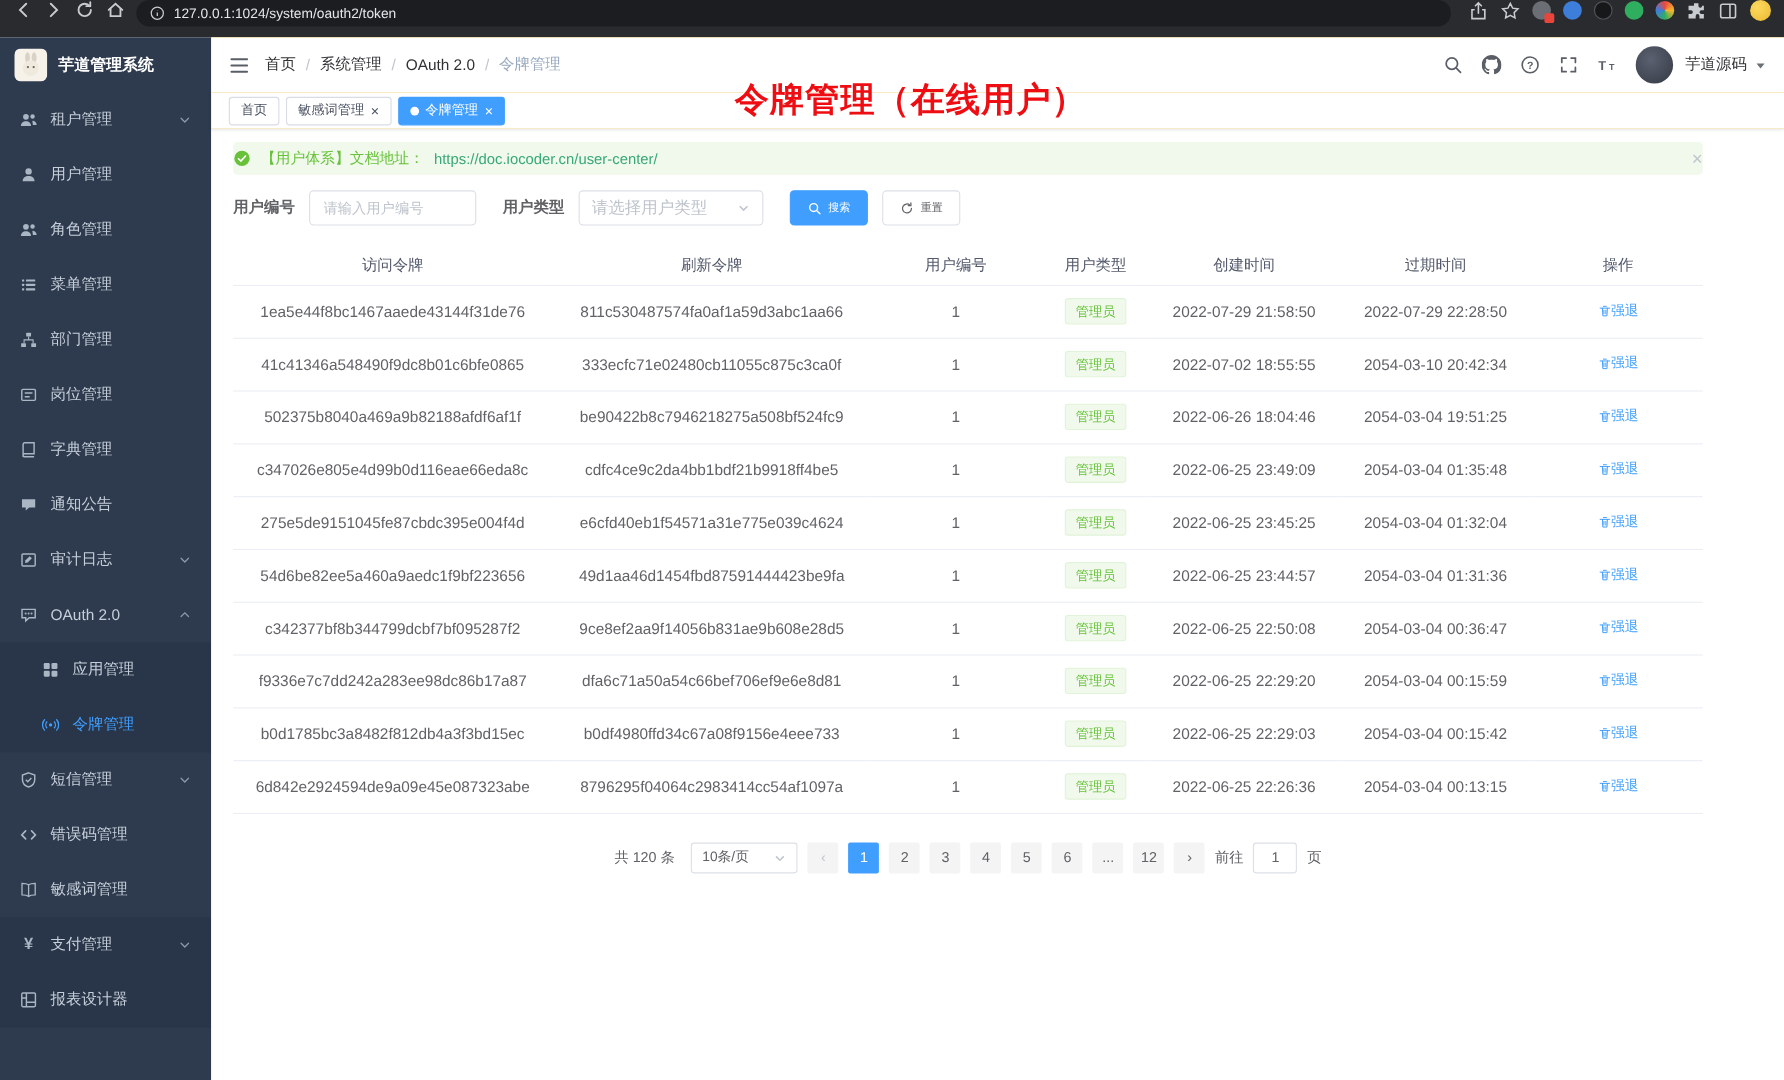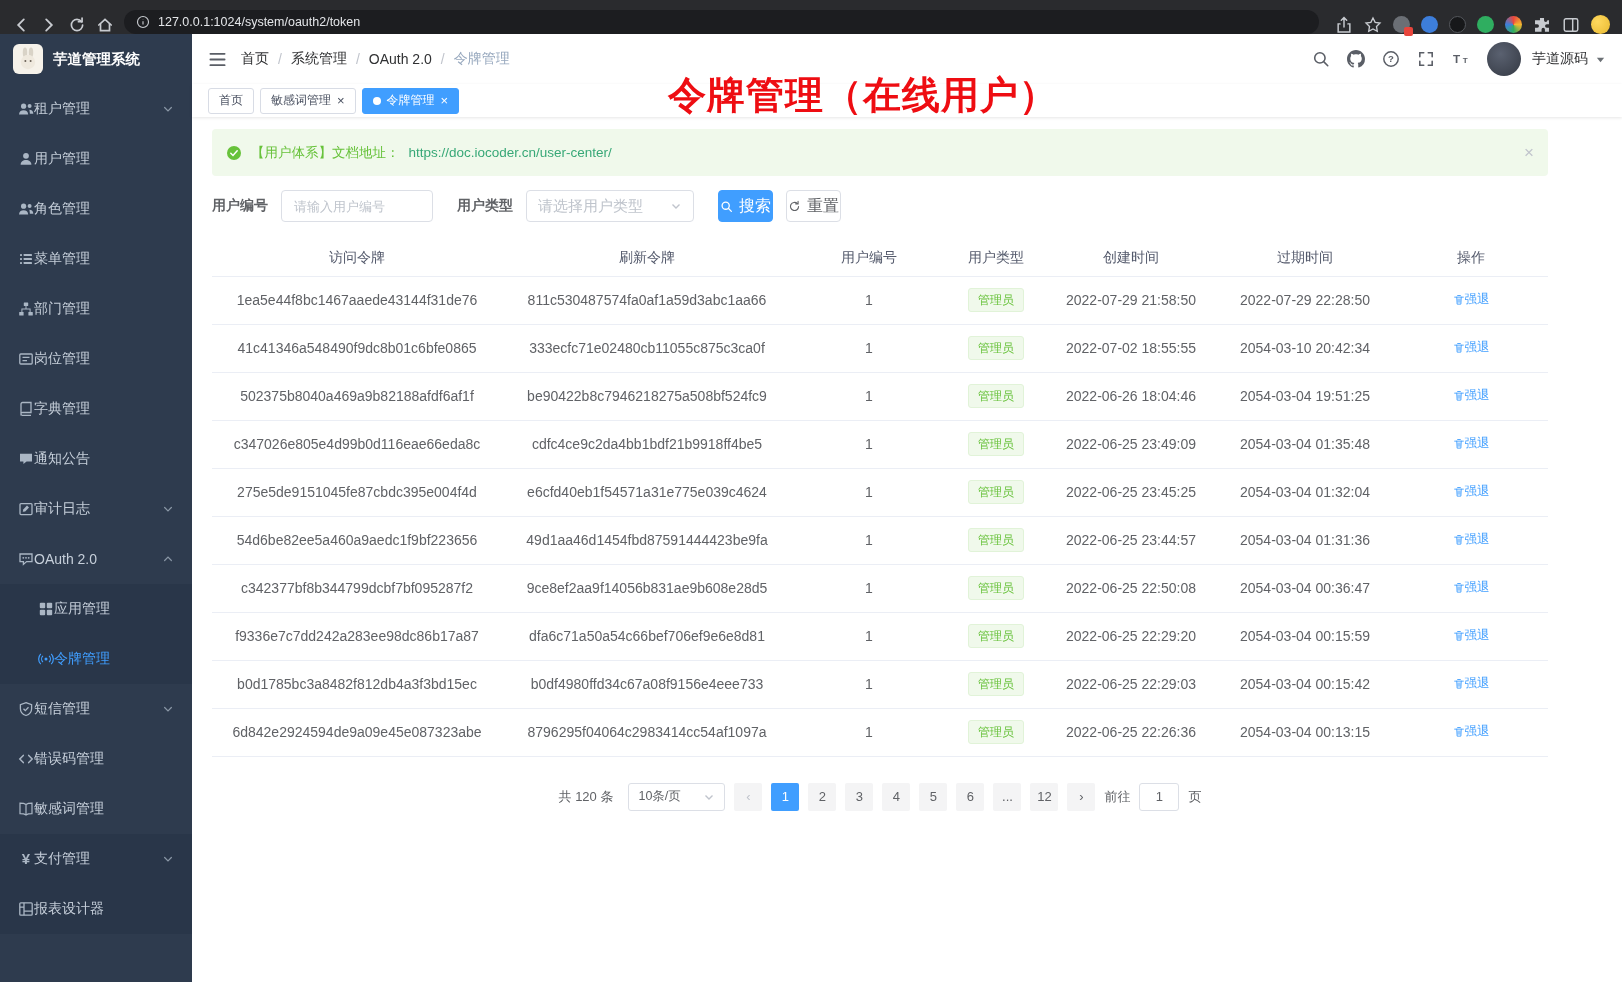--- a/index.html
+++ b/index.html
@@ -9,7 +9,7 @@
   button{font-family:inherit}
 
   
-  .browser-bar{height:34px;background:#2a2b2e;display:flex;align-items:flex-end;gap:10px;padding:0 12px;color:#c8cbd0}
+  .browser-bar{height:34px;background:#2a2b2e;display:flex;align-items:flex-start;gap:10px;padding:0 12px;color:#c8cbd0}
   .b-ic{width:18px;height:18px;color:#c8cbd0;flex:none;cursor:pointer}
   .b-ic svg{width:100%;height:100%}
   .url-pill{flex:1;height:24px;background:#1c1d20;border-radius:13px;display:flex;align-items:center;gap:8px;padding:0 12px;color:#e4e6e9;font-size:12.5px;min-width:0;cursor:text}

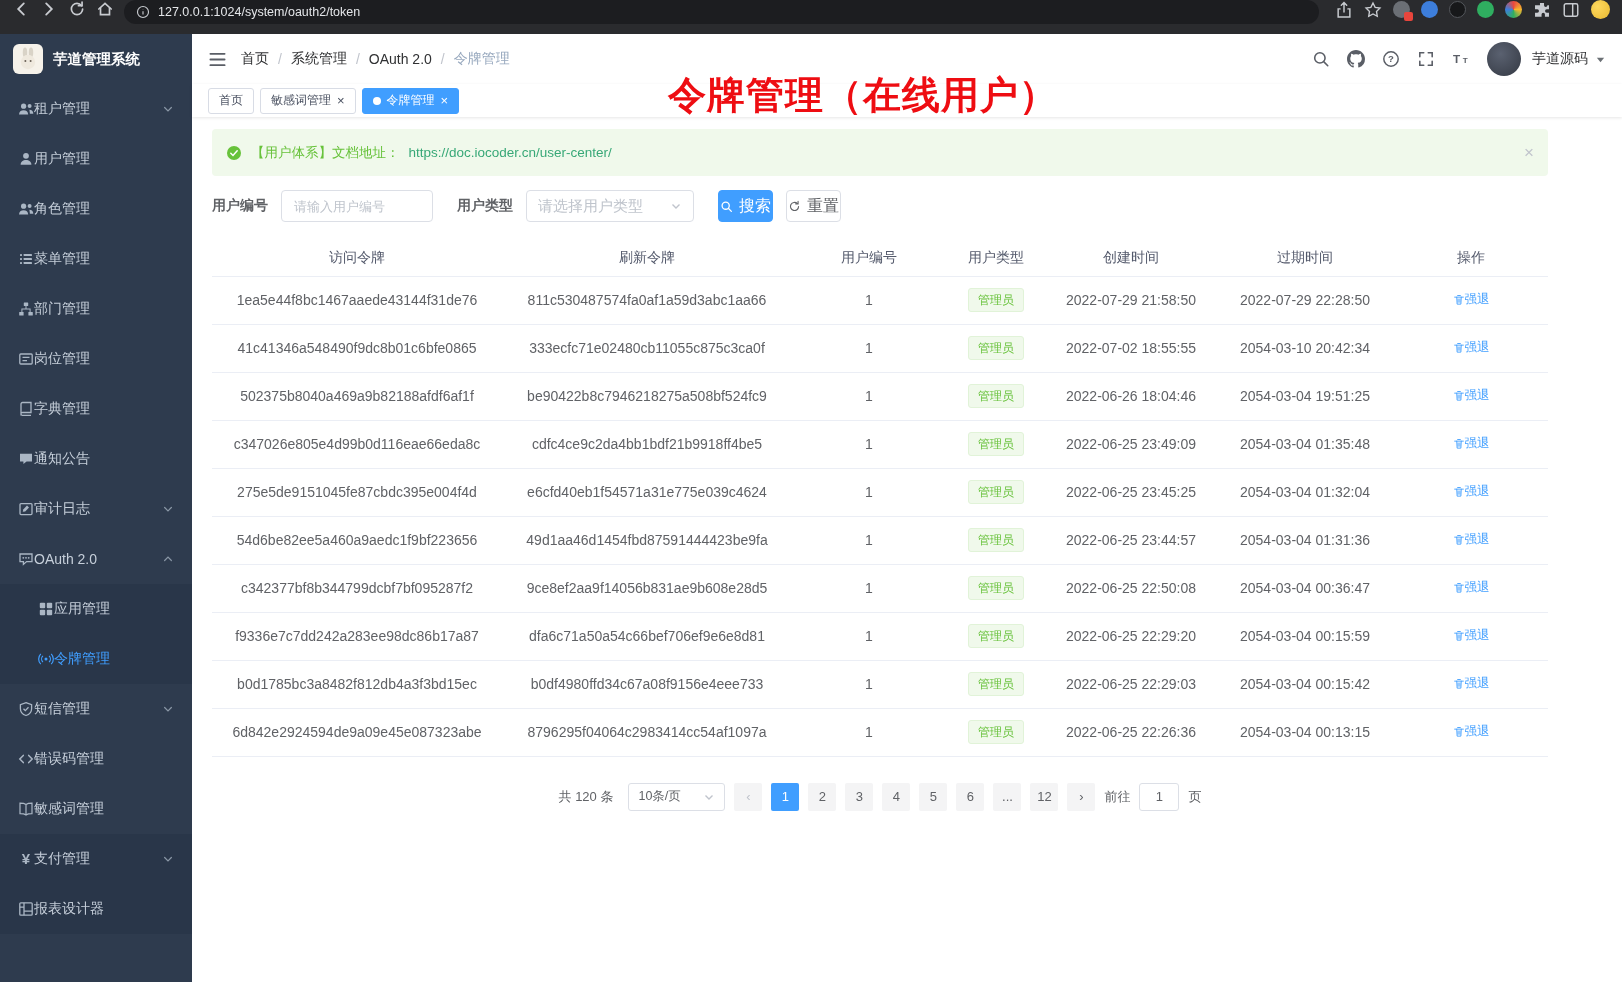--- a/index.html
+++ b/index.html
@@ -34,7 +34,7 @@
   .logo-img{width:30px;height:30px;flex:none}
   .logo-title{color:#fff;font-size:14.5px;font-weight:700;white-space:nowrap}
   .menu{flex:1}
-  .menu-item{height:50px;display:flex;align-items:center;padding:0 18px;font-size:14px;color:#c6cfda;cursor:pointer;white-space:nowrap}
+  .menu-item{height:50px;display:flex;align-items:center;gap:12px;padding:0 18px;font-size:14px;color:#c6cfda;cursor:pointer;white-space:nowrap}
   .menu-item .mi-icon{width:16px;height:16px;color:#aab6c4;flex:none}
   .menu-item .mi-icon svg{width:100%;height:100%}
   .yen-glyph{font-size:15px;font-weight:700;line-height:16px;display:block;text-align:center}

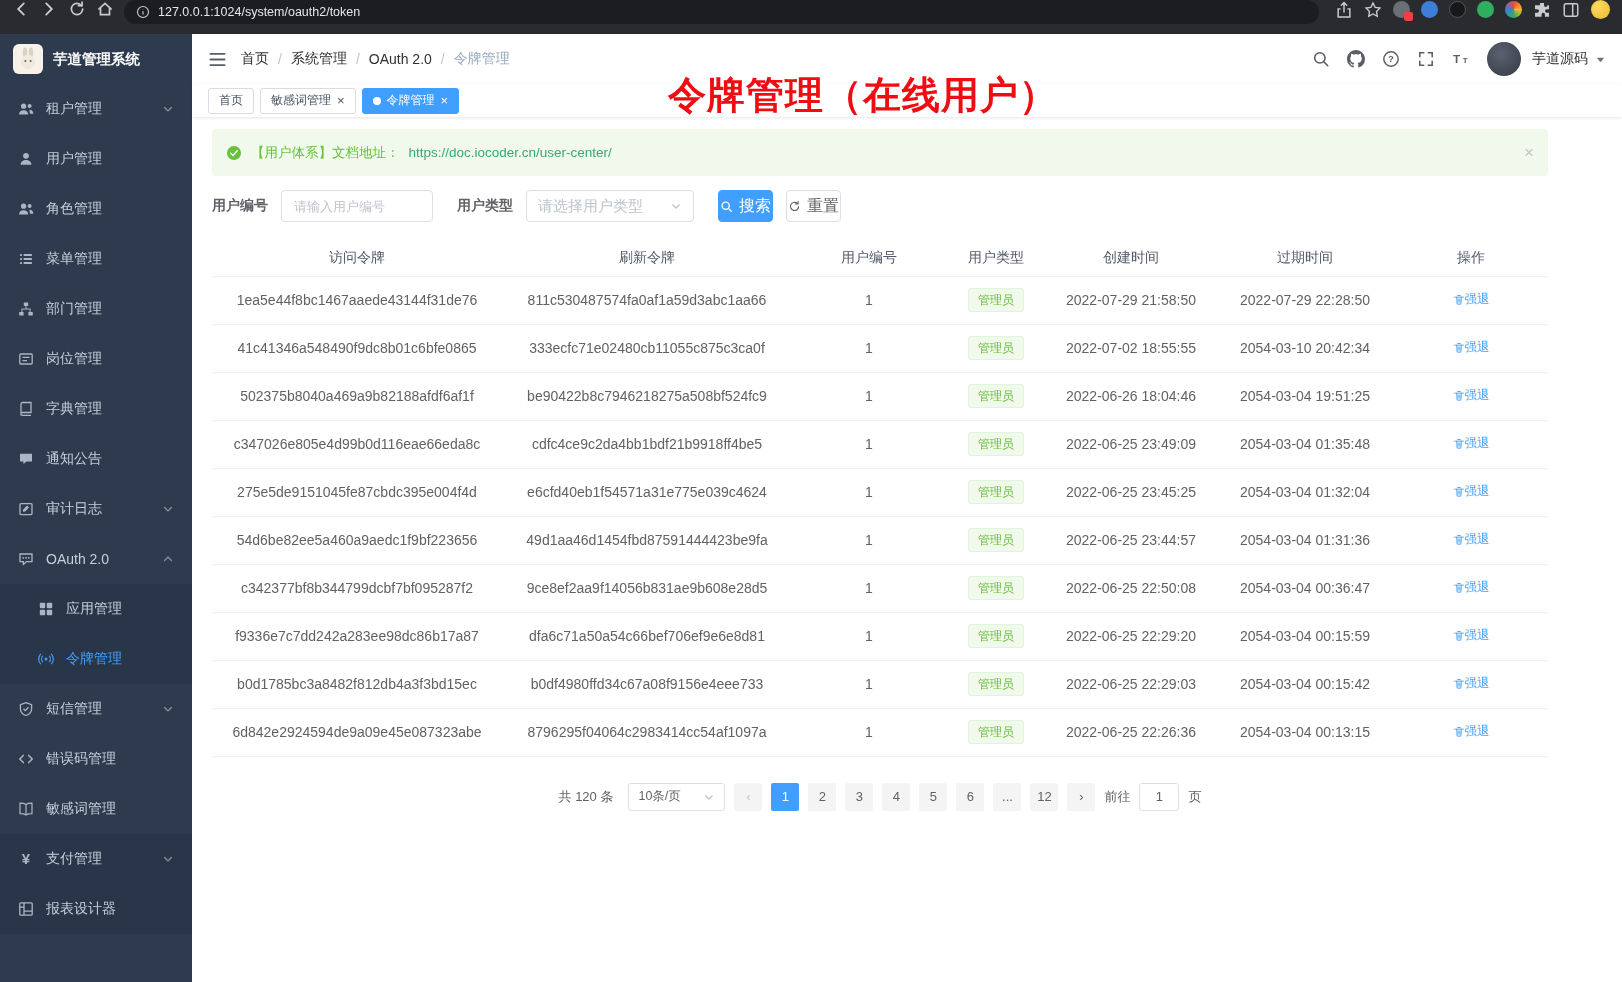--- a/index.html
+++ b/index.html
@@ -108,7 +108,7 @@
   .page-btn.disabled{color:#c0c4cc;cursor:default}
   .goto-input{width:40px;height:28px;border:1px solid #dcdfe6;border-radius:3px;text-align:center;font-size:13px;color:#606266;outline:none}
 
-  .annotation{position:fixed;left:668px;top:70px;font-size:38px;font-weight:700;color:#ee0d12;letter-spacing:1px;z-index:50;pointer-events:none;white-space:nowrap}
+  .annotation{position:fixed;left:668px;top:70px;font-size:31px;font-weight:700;color:#ee0d12;letter-spacing:1px;z-index:50;pointer-events:none;white-space:nowrap}
 </style>
 </head>
 <body>

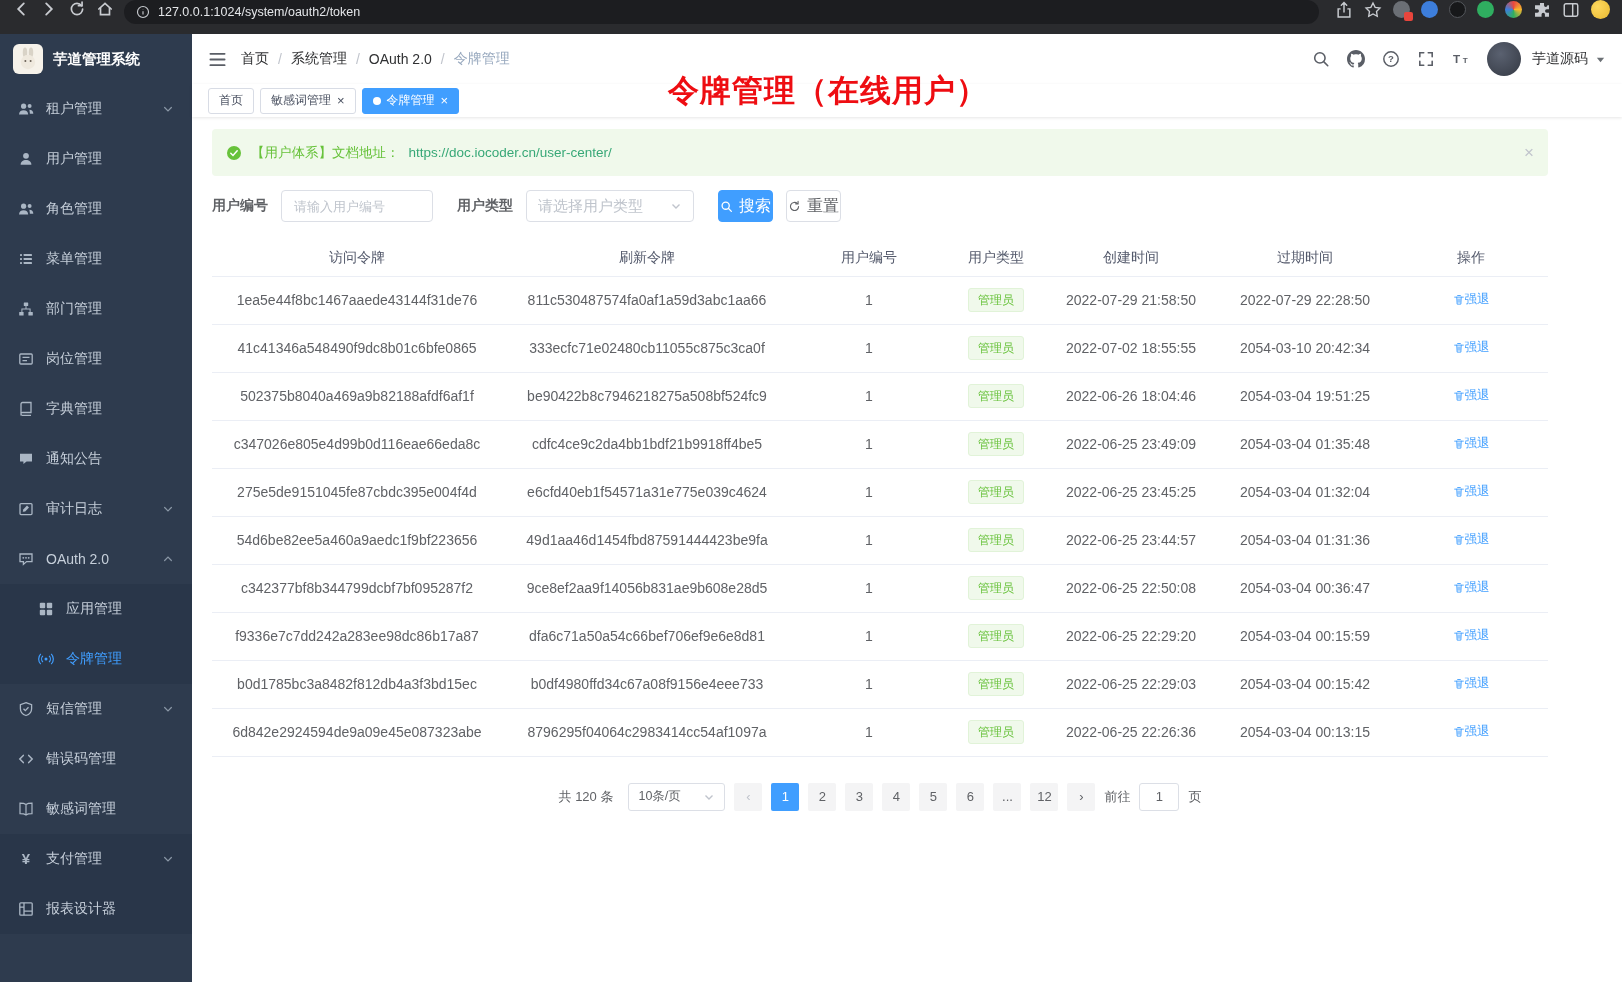--- a/index.html
+++ b/index.html
@@ -75,7 +75,7 @@
   .content{flex:1;background:#fff;padding:12px 0 0 20px;overflow:hidden}
   .inner{width:1336px}
 
-  .alert{height:47px;background:#f0f9eb;border-radius:4px;display:flex;align-items:center;gap:9px;padding:0 14px;font-size:13.5px;color:#67c23a;margin-bottom:14px}
+  .alert{height:30px;background:#f0f9eb;border-radius:4px;display:flex;align-items:center;gap:9px;padding:0 0;font-size:13.5px;color:#67c23a;margin-bottom:14px}
   .alert-ic{width:16px;height:16px;flex:none}
   .alert-ic svg{width:100%;height:100%}
   .alert a{color:#38a877;text-decoration:none;cursor:pointer}

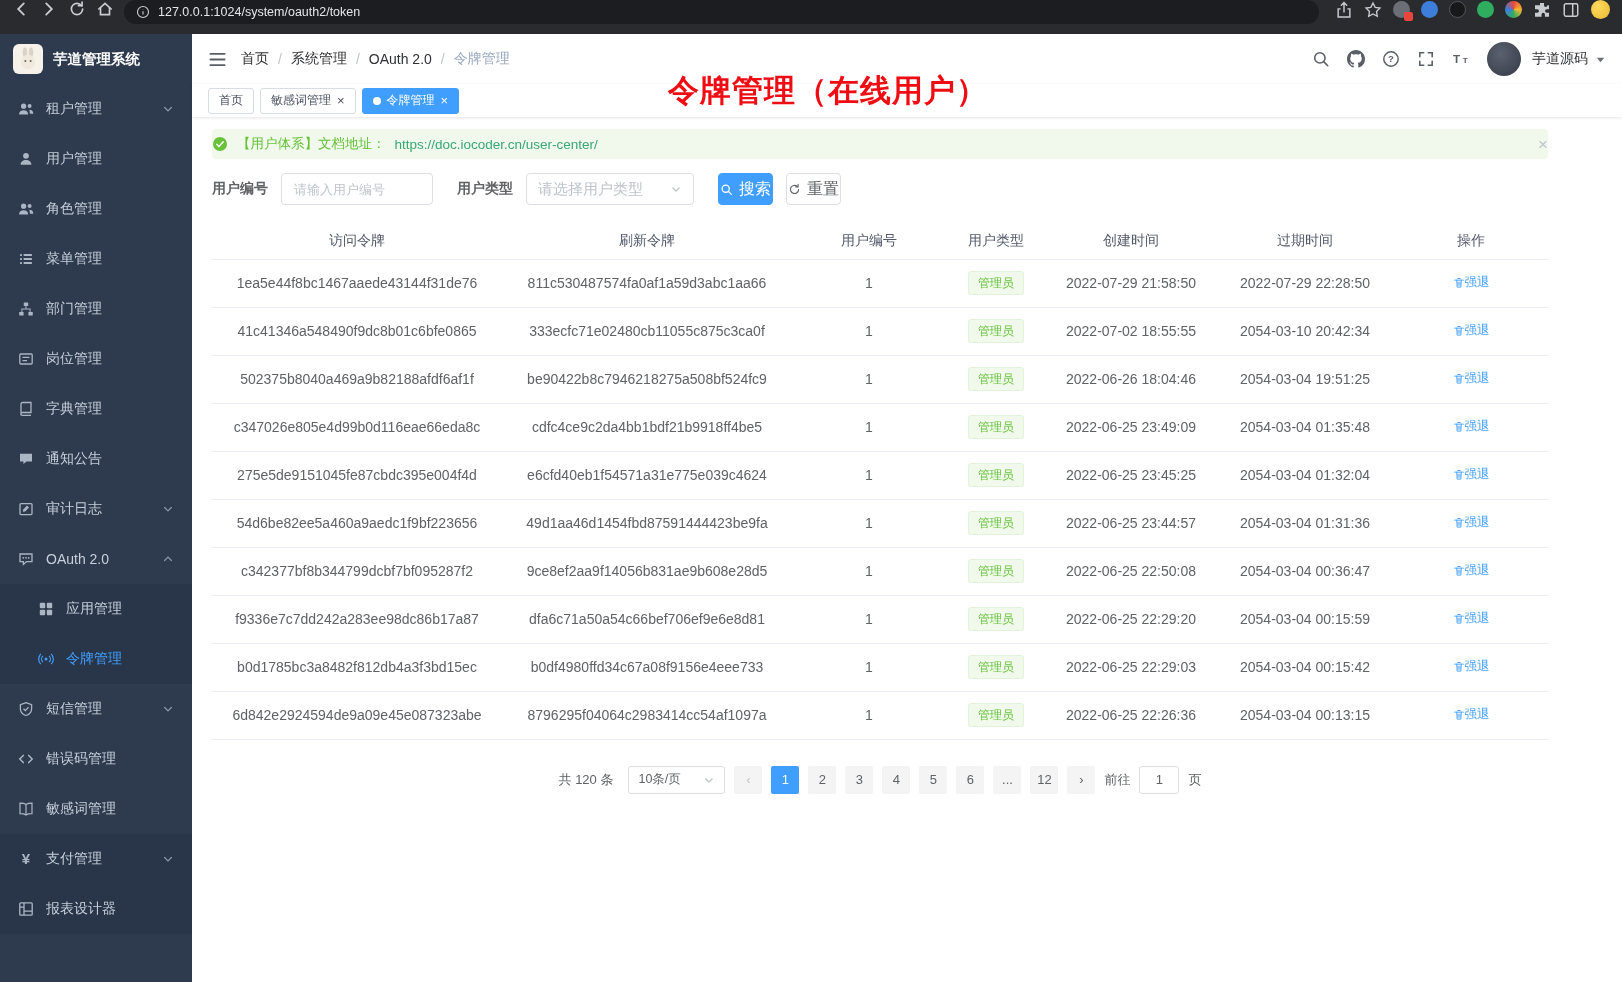--- a/index.html
+++ b/index.html
@@ -89,7 +89,7 @@
   .select{width:168px;height:32px;border:1px solid #dcdfe6;border-radius:4px;display:flex;align-items:center;justify-content:space-between;padding:0 11px;color:#bfc4cc;font-size:15px;cursor:pointer;background:#fff}
   .sel-caret{width:12px;height:12px;color:#c0c4cc}
   .sel-caret svg{width:100%;height:100%}
-  .btn{height:32px;display:inline-flex;align-items:center;gap:6px;padding:0 1px;border-radius:4px;border:1px solid #dcdfe6;background:#fff;font-size:16px;color:#606266;cursor:pointer;margin-right:13px}
+  .btn{height:32px;display:inline-flex;align-items:center;gap:6px;padding:0 15px;border-radius:4px;border:1px solid #dcdfe6;background:#fff;font-size:10px;color:#606266;cursor:pointer;margin-right:13px}
   .btn .ic{width:13px;height:13px}
   .btn.primary{background:#409eff;border-color:#409eff;color:#fff}
 

